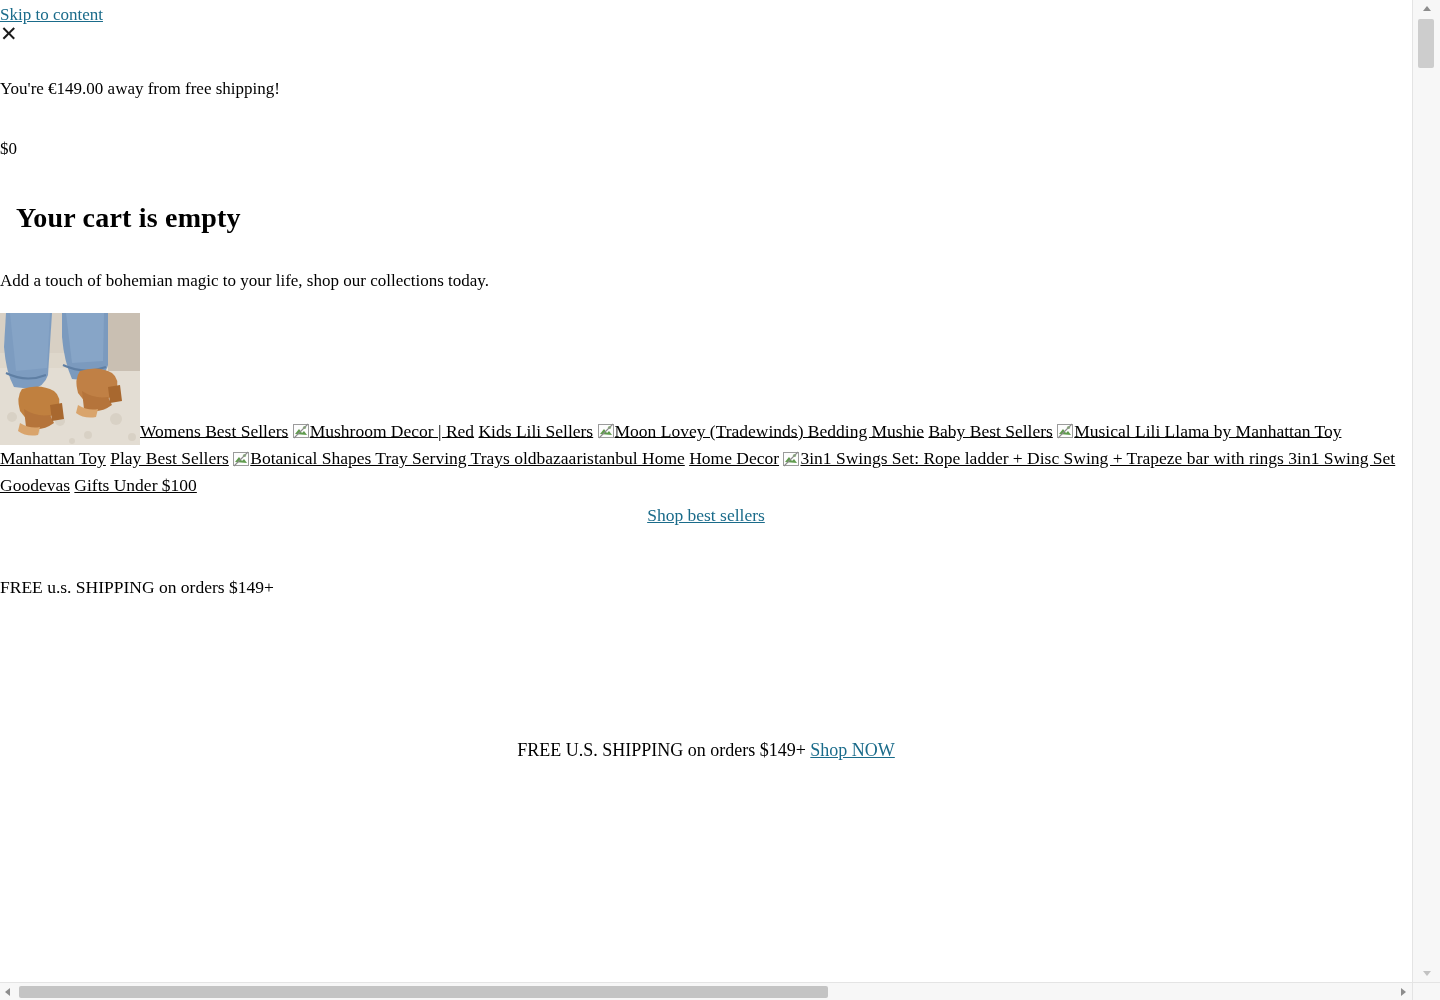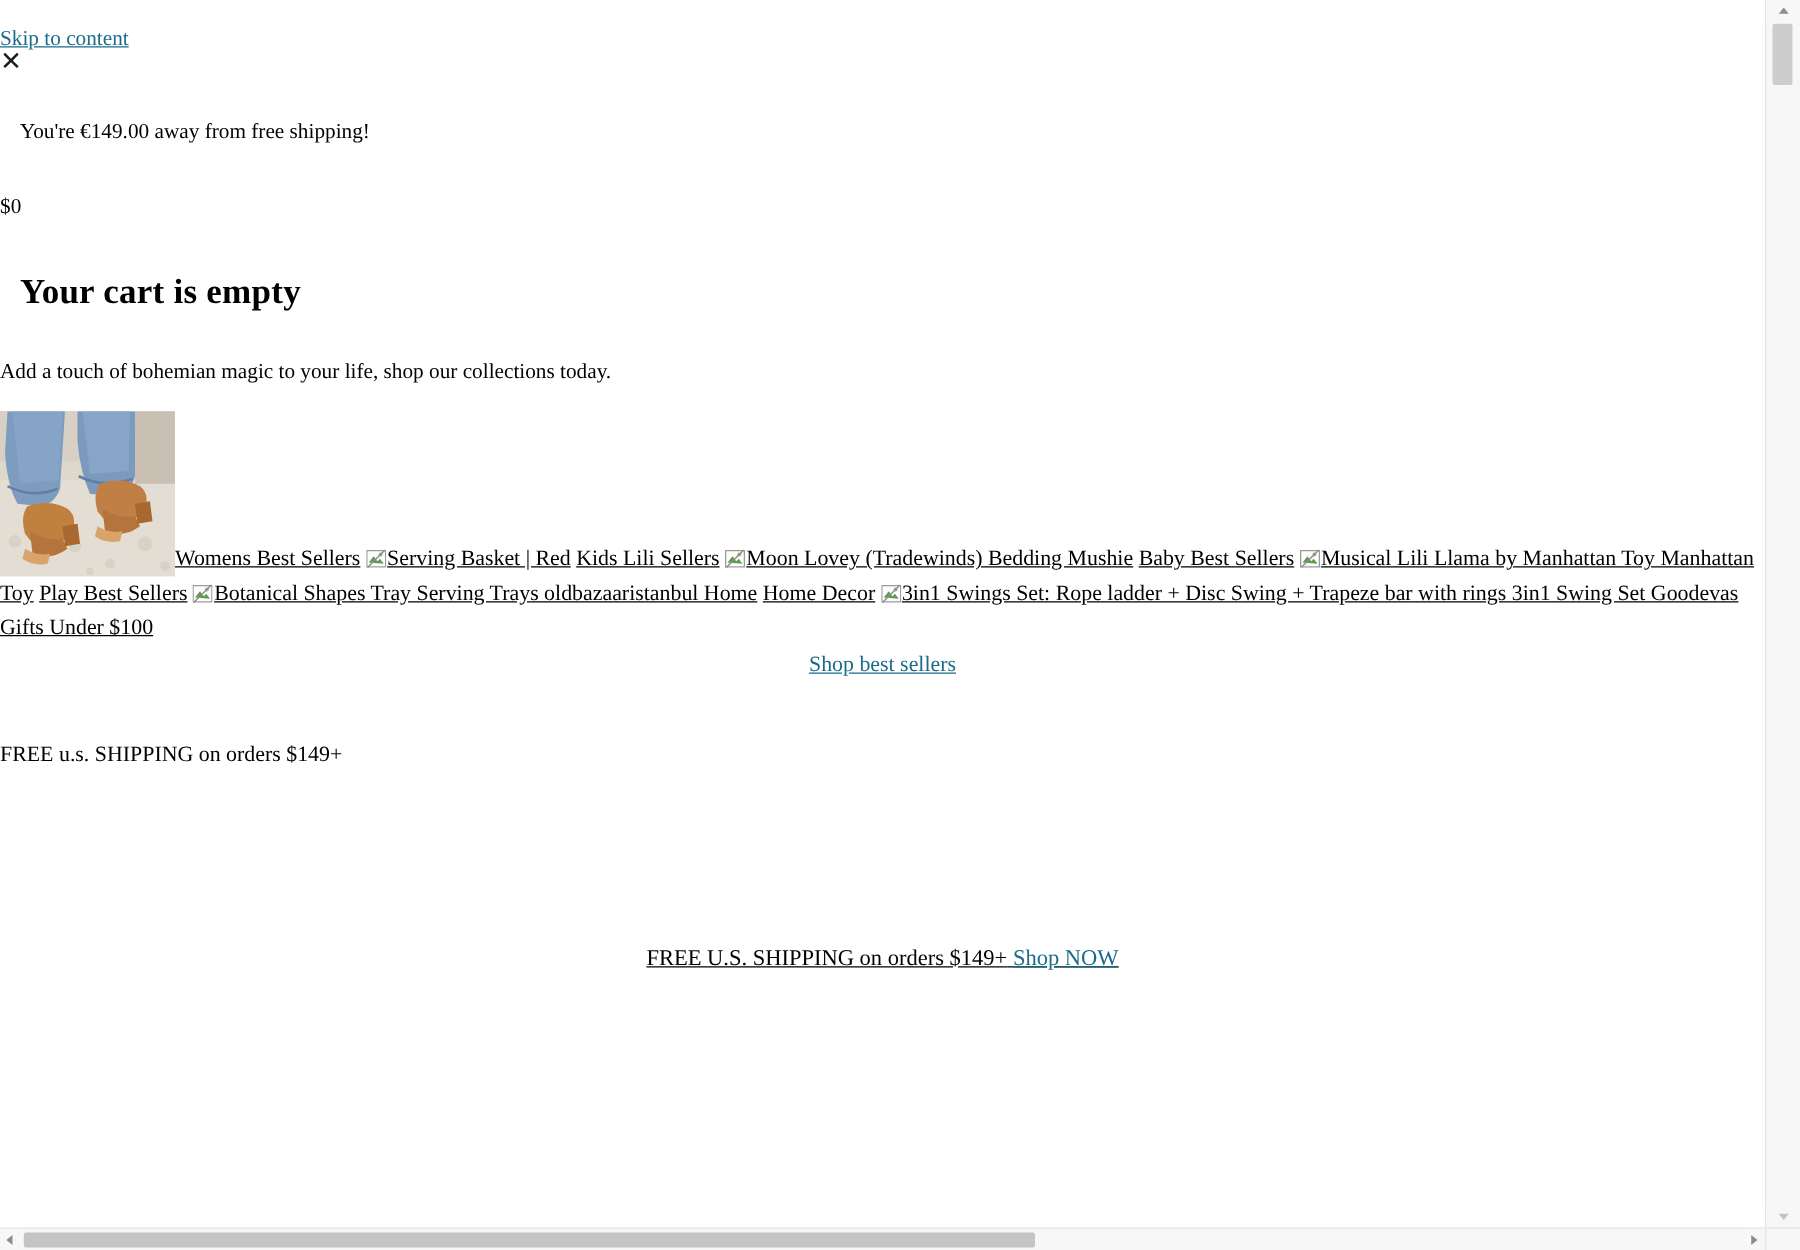--- a/index.html
+++ b/index.html
@@ -38,7 +38,6 @@
   a {
     color: #1a6b8a;
     text-decoration: underline;
-    margin-top: 16px;
   }
 
   .skip-link {

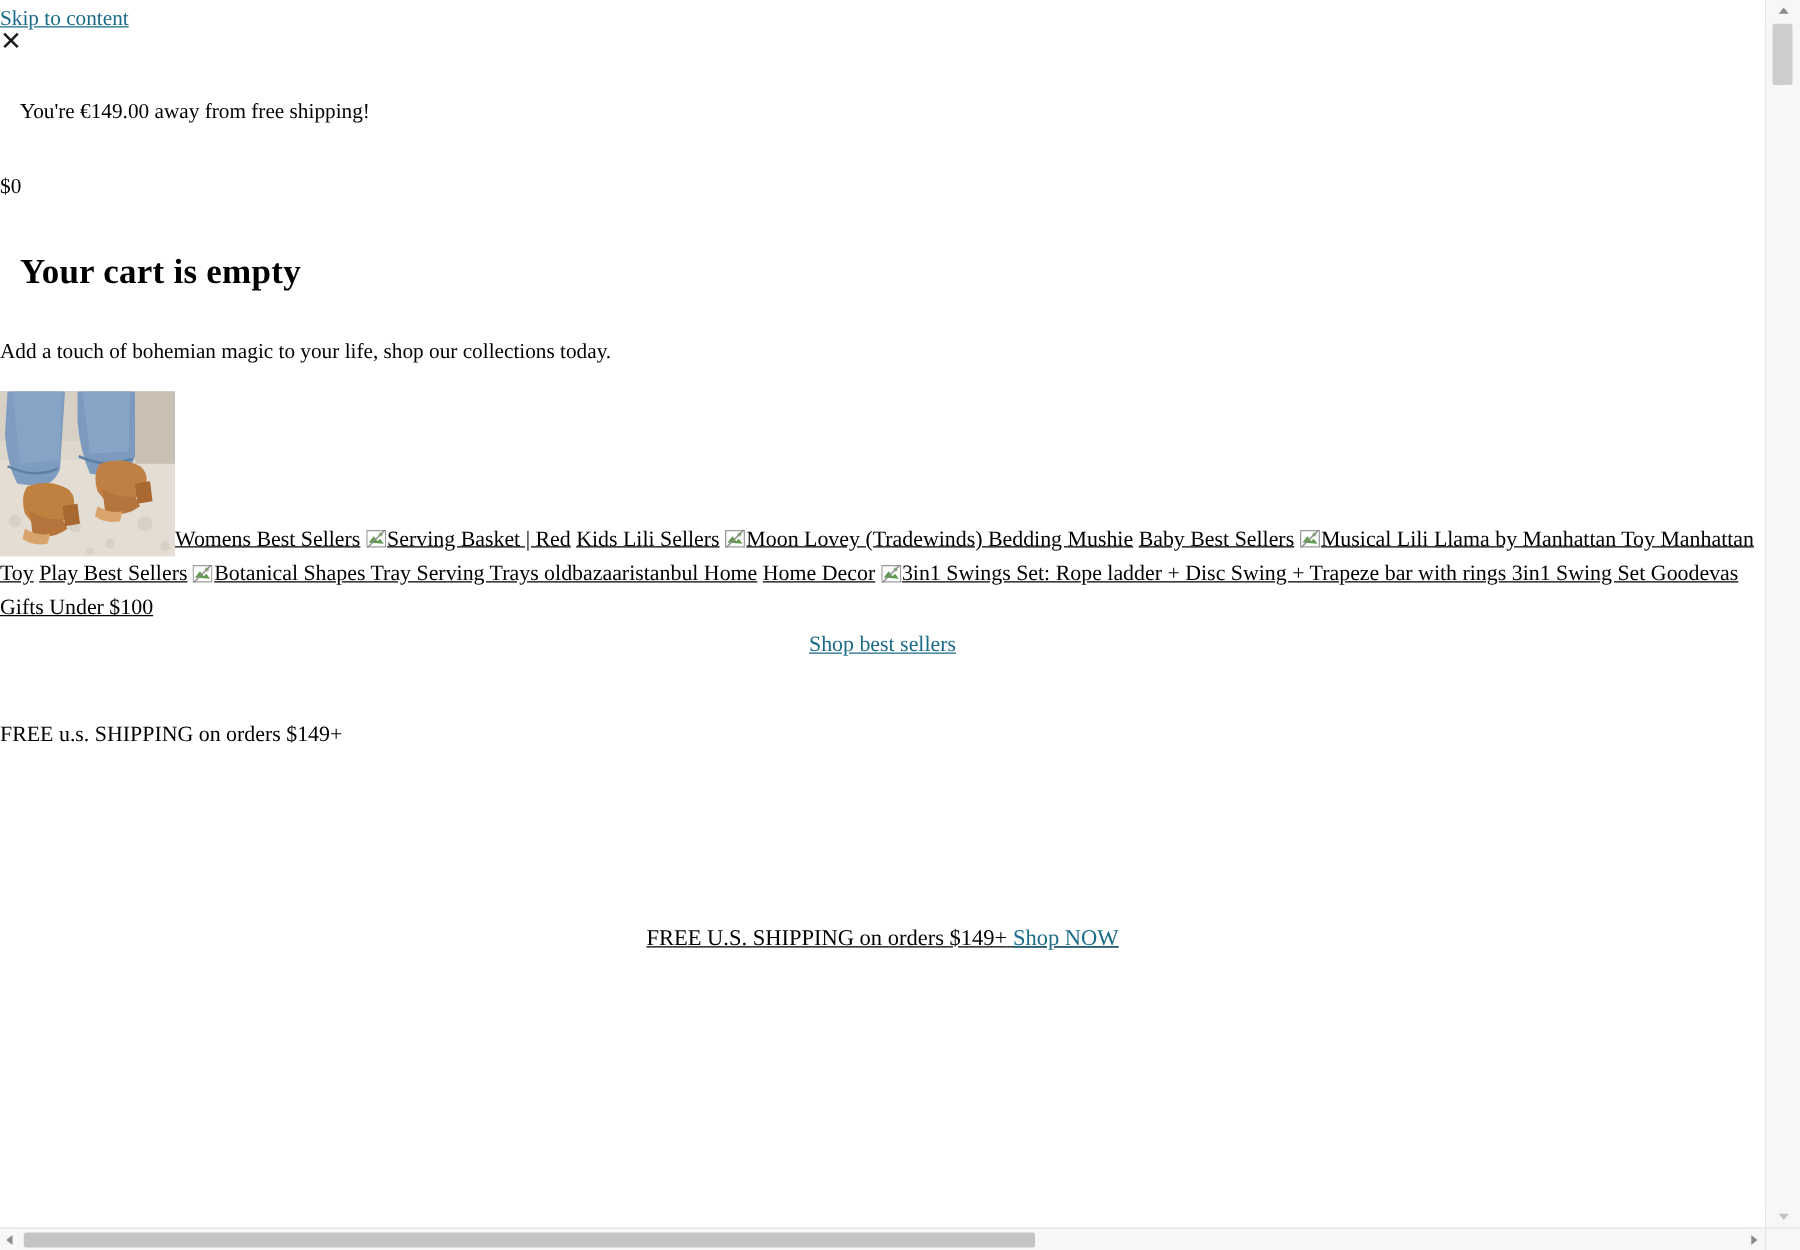--- a/index.html
+++ b/index.html
@@ -70,7 +70,7 @@
 
   p.para {
     font-size: 17px;
-    margin: 35px 0 0 16px;
+    margin: 35px 0 0 0;
     line-height: 1.15;
   }
 

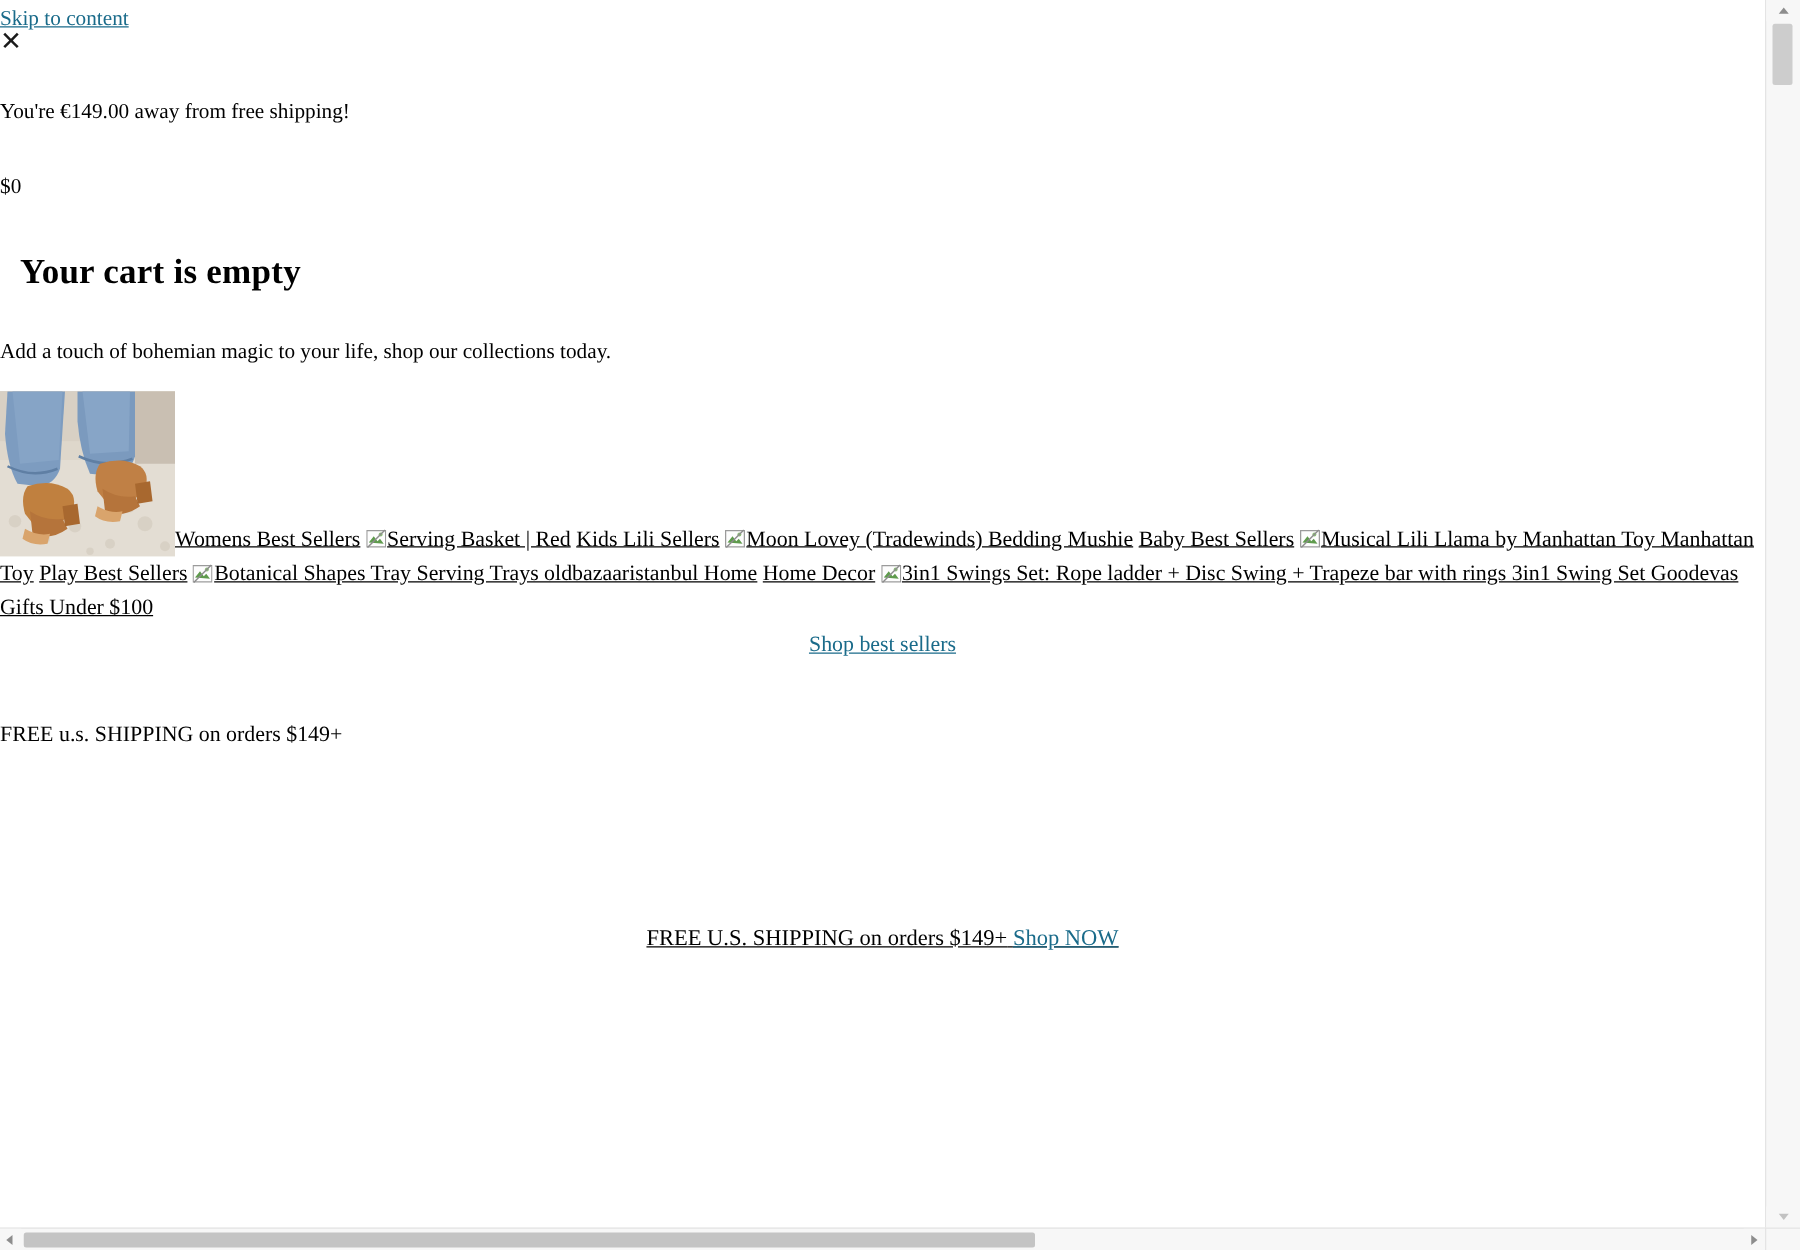--- a/index.html
+++ b/index.html
@@ -337,7 +337,7 @@
         <path d="M2 11 L6 6 L9 10 L11 8 L14 12 Z" fill="#5f9b4d"></path>
         <circle cx="11.5" cy="4.5" r="1.6" fill="#8fbf7a"></circle>
         <path d="M1 15 L15 1" stroke="#8c8c8c" stroke-width="1.1"></path>
-      </svg></span><a href="#">Serving Basket | Red</a> <a href="#">Kids Lili Sellers</a>
+      </svg></span><a href="#">Mushroom Decor | Red</a> <a href="#">Kids Lili Sellers</a>
 
       
       <span class="broken-img"><svg width="16" height="16" viewBox="0 0 16 16" xmlns="http://www.w3.org/2000/svg">

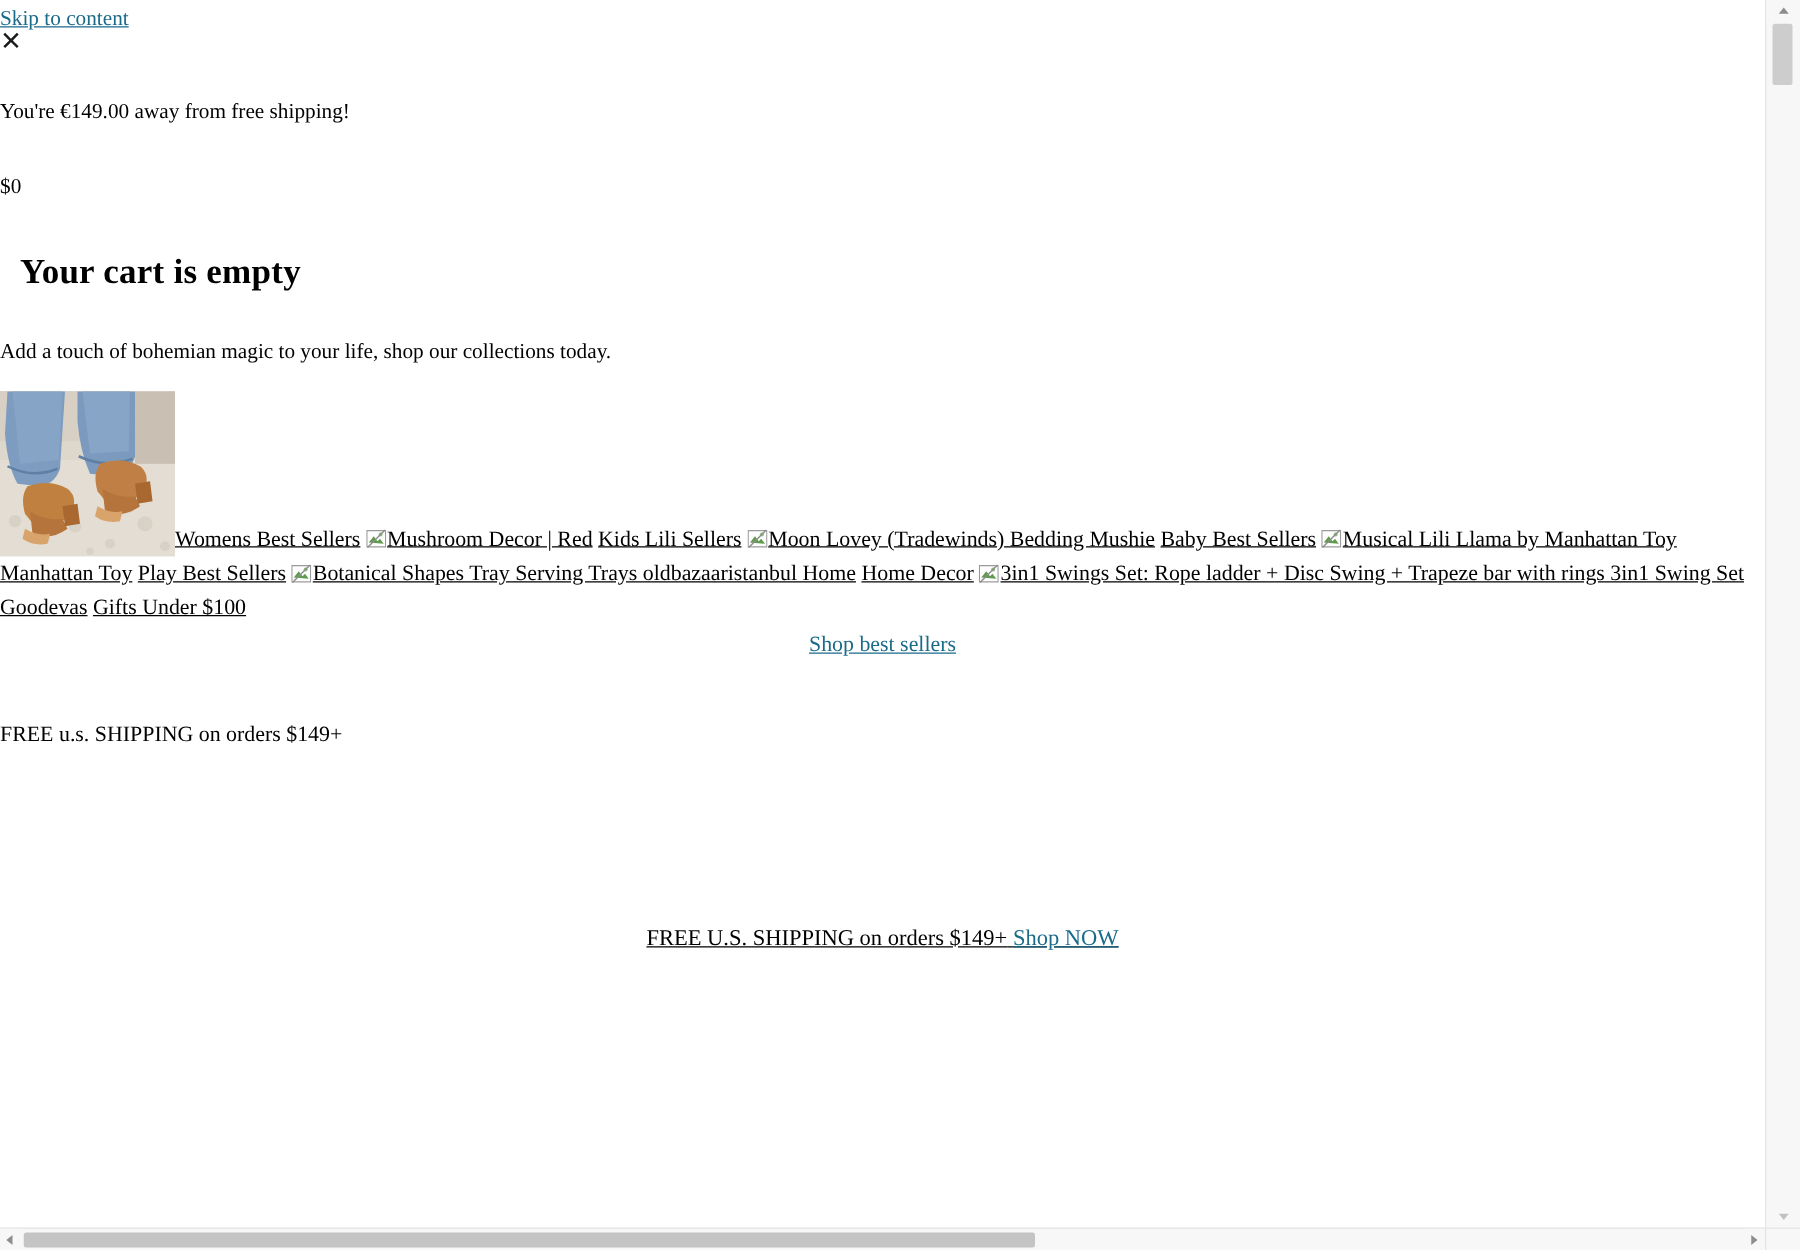--- a/index.html
+++ b/index.html
@@ -149,7 +149,6 @@
     text-align: center;
     font-size: 18px;
     line-height: 1.15;
-    text-decoration: underline;
   }
   .bottom-banner a { color: #1a6b8a; }
 

